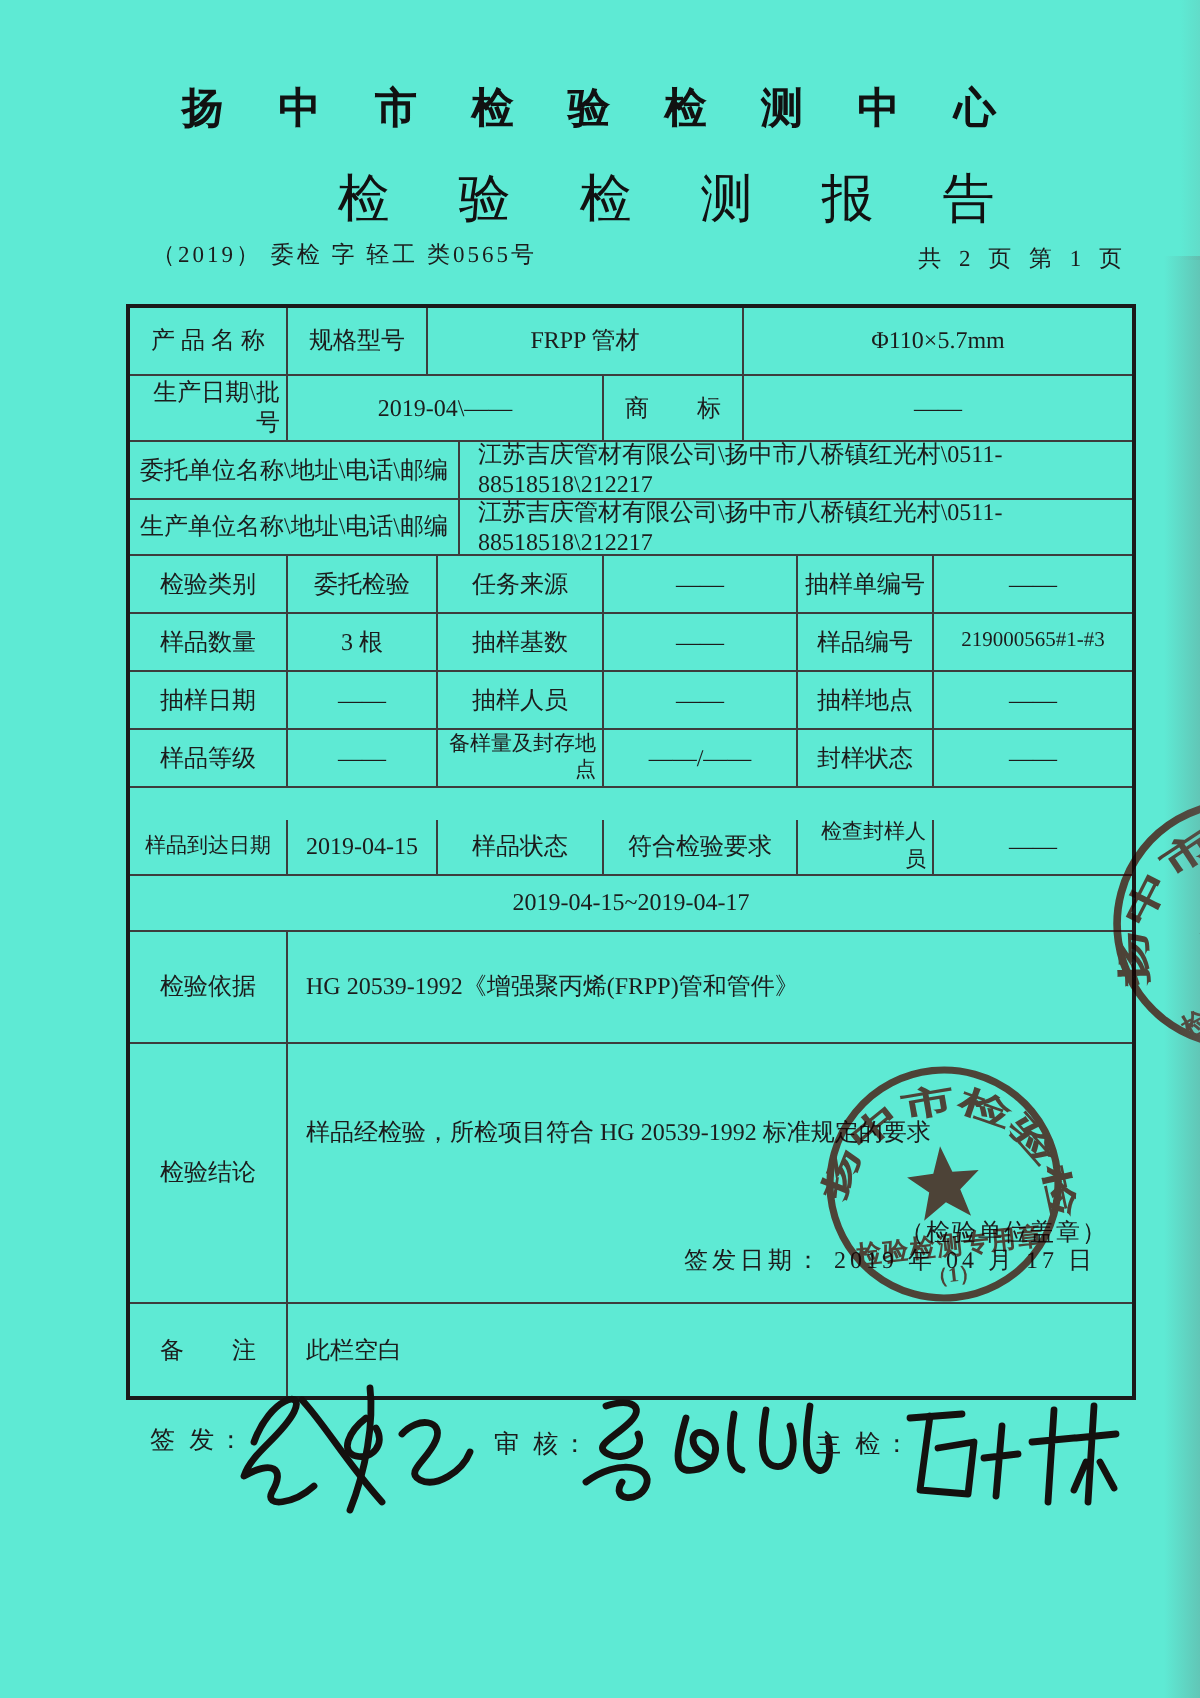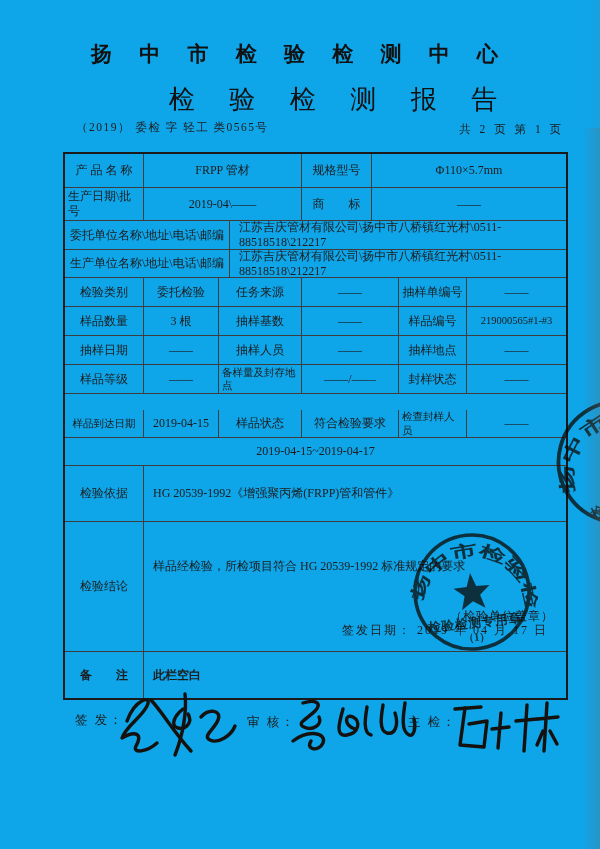--- a/index.html
+++ b/index.html
@@ -3,7 +3,7 @@
 <meta charset="utf-8">
 <style>
   html,body{margin:0;padding:0;background:#e8e8e8;}
-  .page{position:relative;width:600px;height:849px;background:#0ea5e9;overflow:hidden;
+  .page{position:relative;width:600px;height:849px;background:#5eead4;overflow:hidden;
         font-family:"Liberation Serif","DejaVu Serif",serif;color:#1c1c1c;}
   
   .org-title{position:absolute;top:40px;left:0;width:100%;text-align:center;

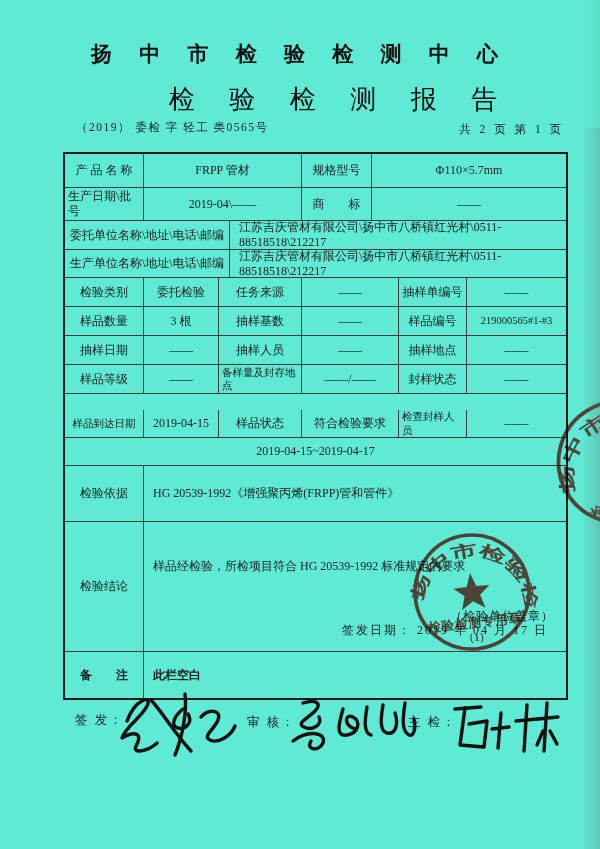--- a/index.html
+++ b/index.html
@@ -19,7 +19,7 @@
   .row:last-child{border-bottom:none;font-weight:bold;}
   .cell{border-right:1px solid #3d3d3d;box-sizing:border-box;display:flex;
         align-items:center;justify-content:center;font-size:12px;padding:0 3px;
-        text-align:left;line-height:1.25;}
+        text-align:right;line-height:1.25;}
   .cell:last-child{border-right:none;}
   .cell.left{justify-content:flex-start;text-align:left;padding-left:9px;}
   .w79{width:79px;flex:none;} .w158{width:158px;flex:none;} .w70{width:70px;flex:none;}

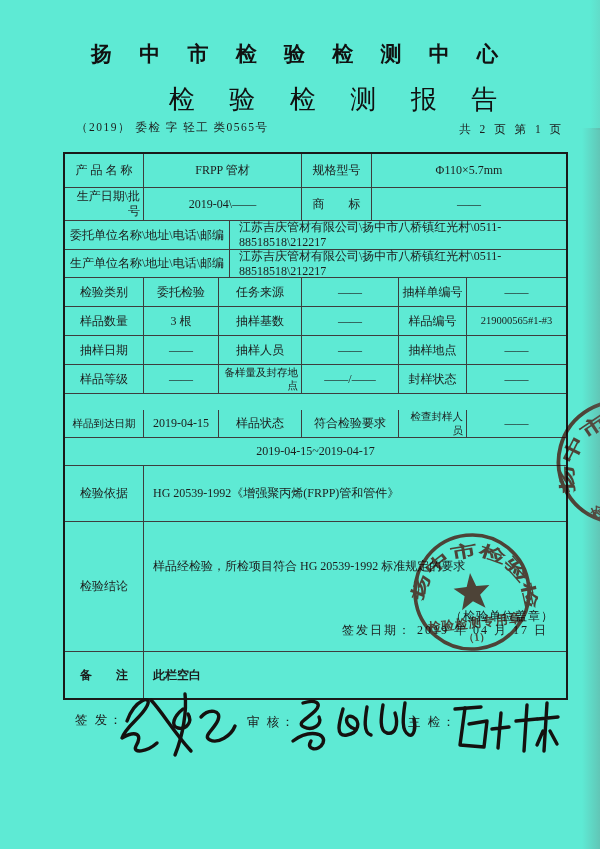--- a/index.html
+++ b/index.html
@@ -61,8 +61,8 @@
 
     <div class="row" style="height:34px;">
       <div class="cell w79">产 品 名 称</div>
+      <div class="cell w70">规格型号</div>
       <div class="cell w158">FRPP 管材</div>
-      <div class="cell w70">规格型号</div>
       <div class="cell grow">Φ110×5.7mm</div>
     </div>
 

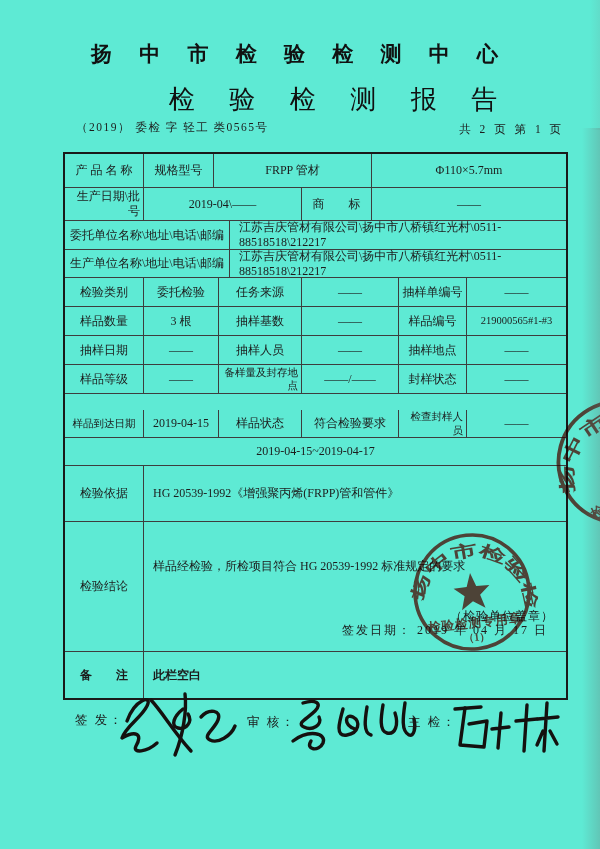--- a/index.html
+++ b/index.html
@@ -16,7 +16,7 @@
   .form{position:absolute;left:63px;top:152px;width:505px;border:2px solid #1a1a1a;
         box-sizing:border-box;background:transparent;}
   .row{display:flex;border-bottom:1px solid #3d3d3d;box-sizing:border-box;}
-  .row:last-child{border-bottom:none;font-weight:bold;}
+  .row:last-child{border-bottom:none;}
   .cell{border-right:1px solid #3d3d3d;box-sizing:border-box;display:flex;
         align-items:center;justify-content:center;font-size:12px;padding:0 3px;
         text-align:right;line-height:1.25;}

